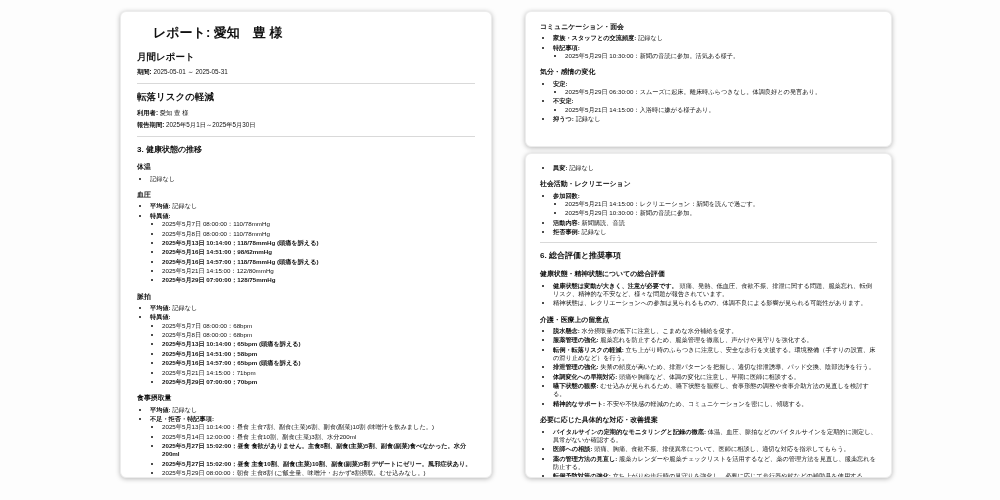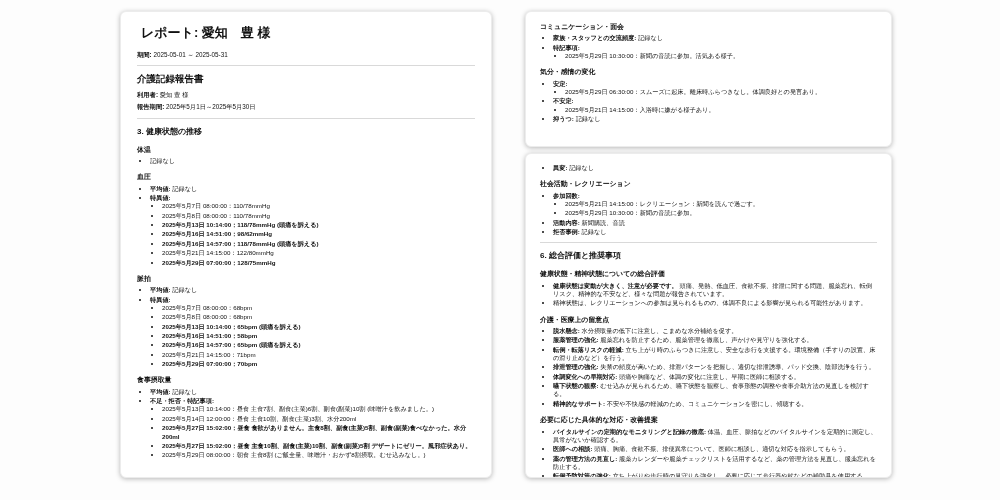--- a/index.html
+++ b/index.html
@@ -18,7 +18,7 @@
   #page-right-bottom{left:525px;top:153px;width:367px;height:325px;padding:10px 14px}
   .page > :first-child{margin-top:0}
 
-  .title{font-size:13px;font-weight:700;margin:0 4px 9px}
+  .title{font-size:13px;font-weight:700;margin:0 16px 9px}
   .subtitle{font-size:9.5px;font-weight:700;margin:7px 0 5px}
   .meta{font-size:6.3px;margin:4px 0}
   .meta strong{font-weight:700}

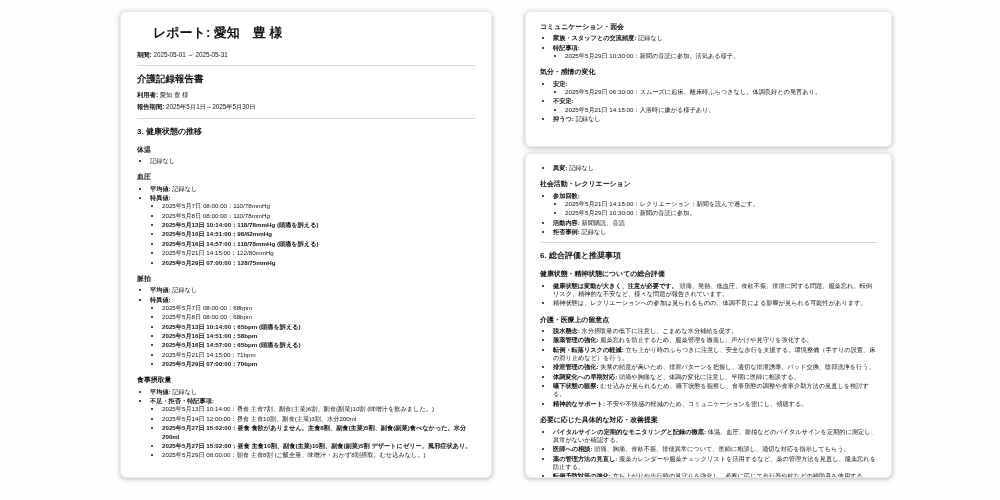--- a/index.html
+++ b/index.html
@@ -38,6 +38,7 @@
 <div>
   <section class="page" id="page-left">
       <div class="title">レポート: 愛知　豊 様</div>
+      <div class="subtitle">月間レポート</div>
       <div class="meta"><strong>期間:</strong> 2025-05-01 ～ 2025-05-31</div>
       <hr class="divider">
       <div class="subtitle">介護記録報告書</div>

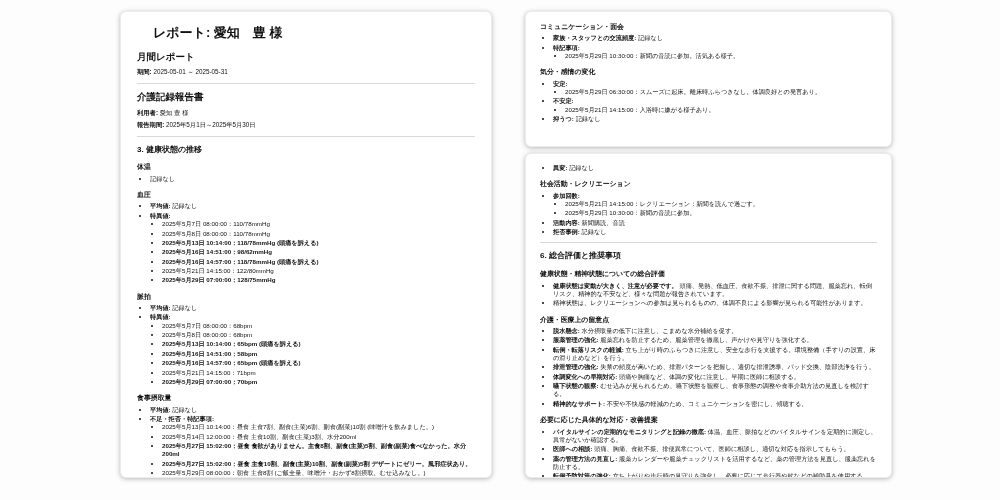--- a/index.html
+++ b/index.html
@@ -41,7 +41,7 @@
       <div class="subtitle">月間レポート</div>
       <div class="meta"><strong>期間:</strong> 2025-05-01 ～ 2025-05-31</div>
       <hr class="divider">
-      <div class="subtitle">介護記録報告書</div>
+      <div class="subtitle">転落リスクの軽減</div>
       <div class="meta"><strong>利用者:</strong> 愛知 豊 様</div>
       <div class="meta"><strong>報告期間:</strong> 2025年5月1日～2025年5月30日</div>
       <hr class="divider">

